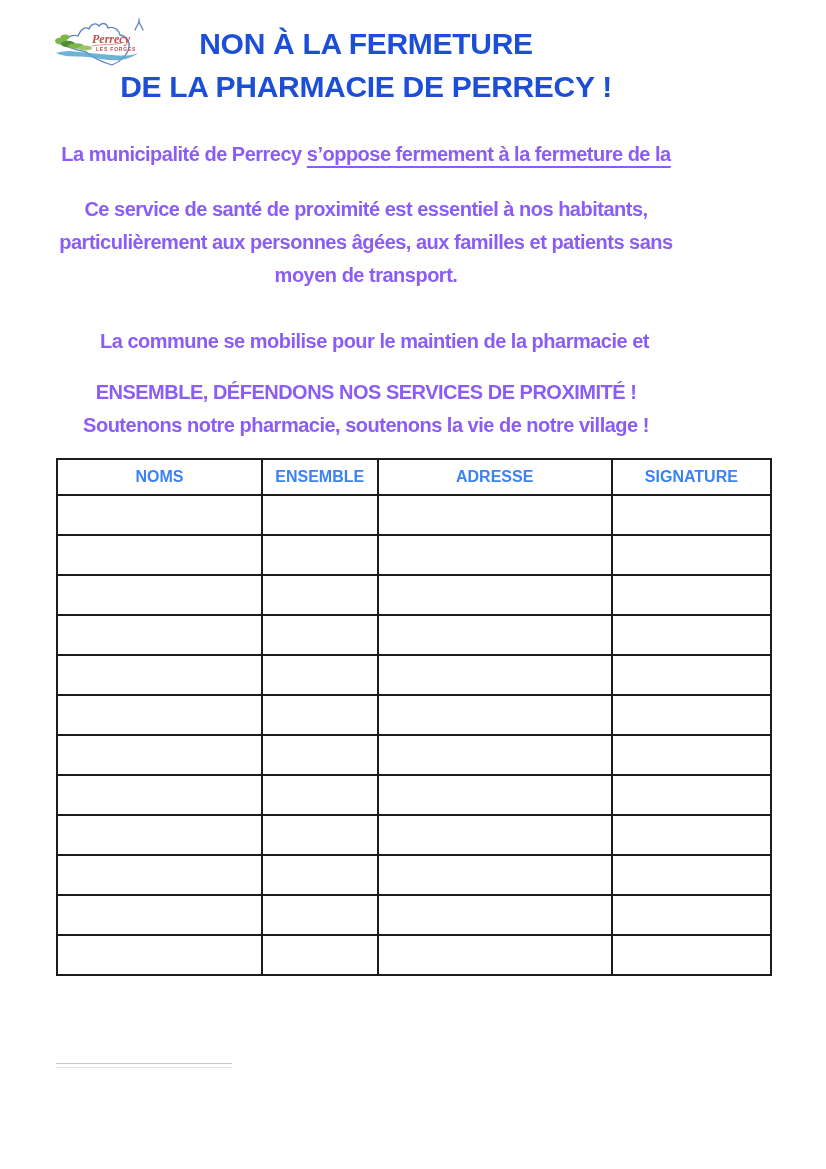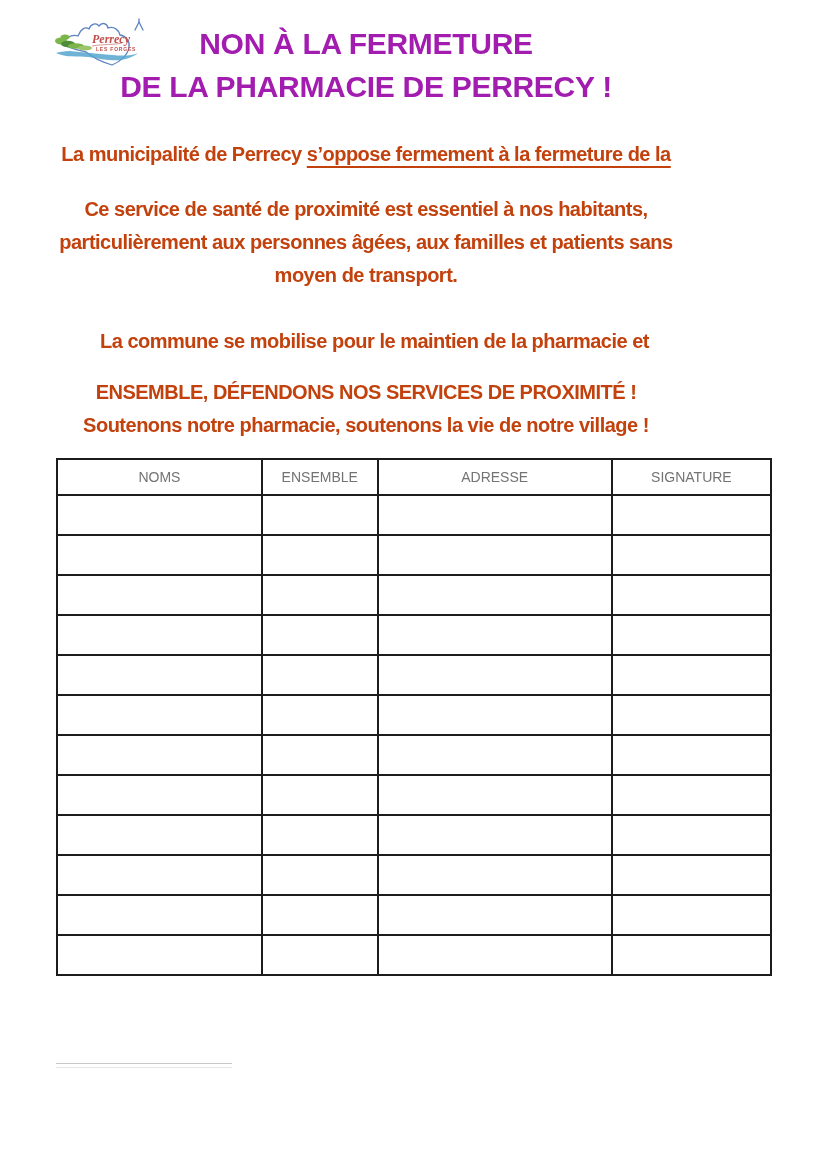--- a/index.html
+++ b/index.html
@@ -32,7 +32,7 @@
     font-size: 30px;
     line-height: 43px;
     letter-spacing: -0.3px;
-    color: #a21caf;
+    color: #1d4ed8;
   }
   .para {
     text-align: center;

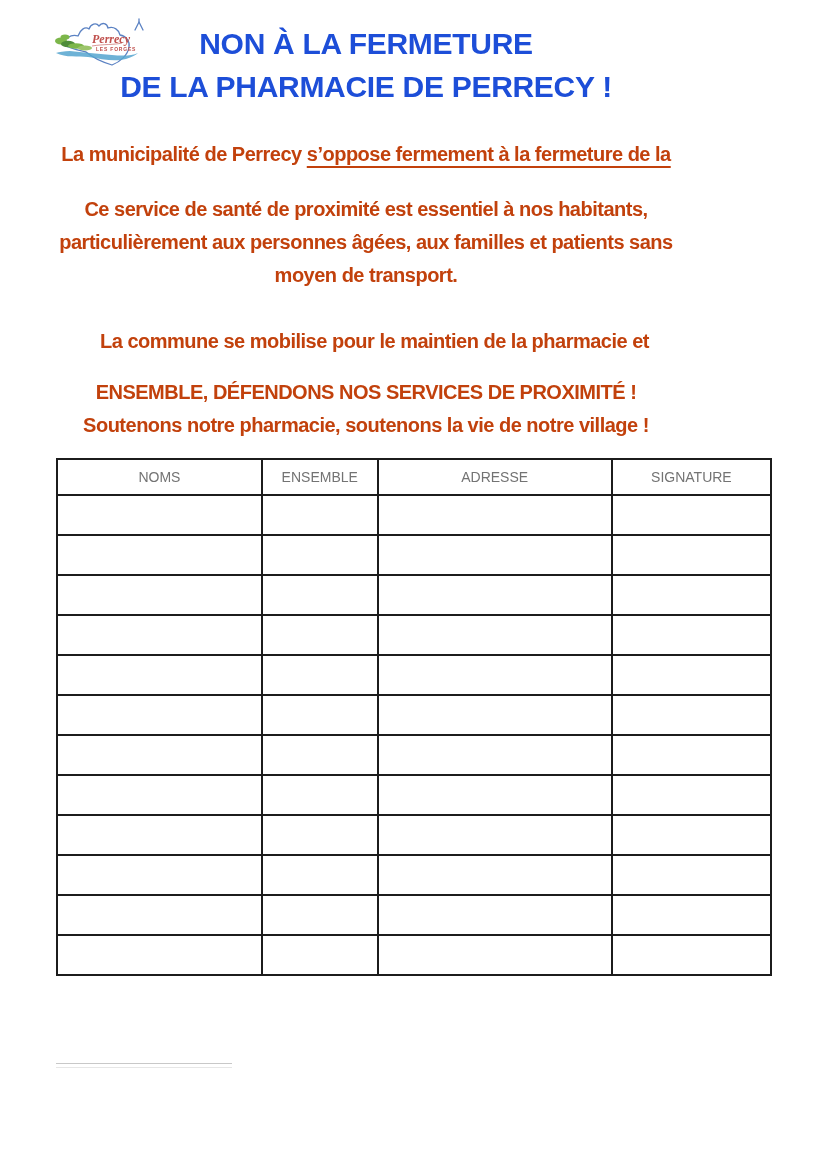--- a/index.html
+++ b/index.html
@@ -40,7 +40,7 @@
     font-size: 20px;
     line-height: 33px;
     letter-spacing: -0.5px;
-    color: #c2410c;
+    color: #8b5cf6;
   }
   .para .line { white-space: nowrap; }
   .intro       { margin-top: 30px; }

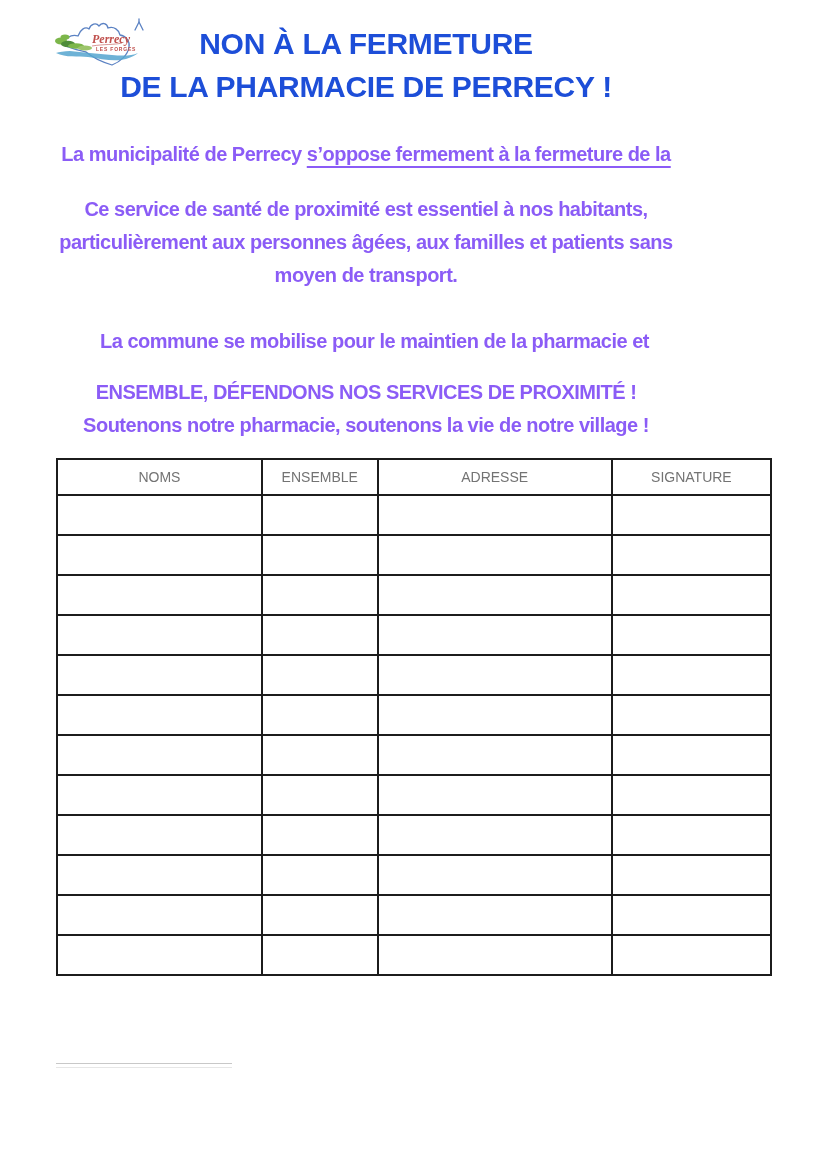--- a/index.html
+++ b/index.html
@@ -63,12 +63,12 @@
   }
   table.signatures th {
     height: 36px;
-    font-weight: 400;
-    font-size: 14px;
+    font-weight: 700;
+    font-size: 16px;
     letter-spacing: 0px;
     text-align: center;
     vertical-align: middle;
-    color: #737373;
+    color: #3b82f6;
   }
   table.signatures td {
     height: 40px;

